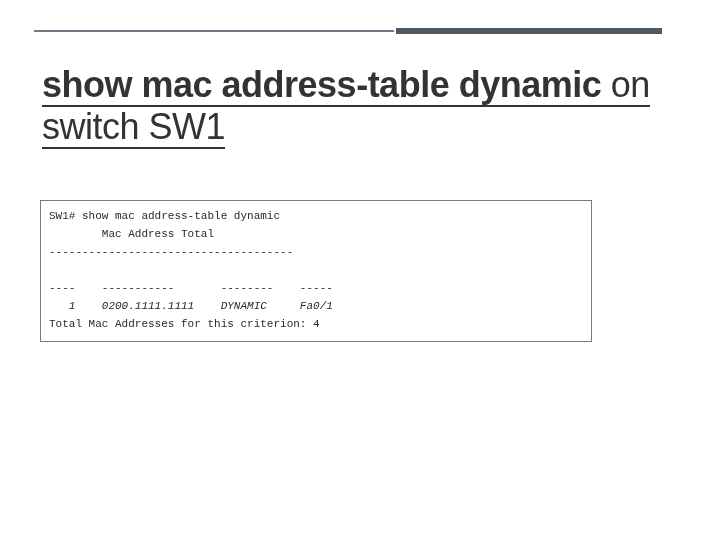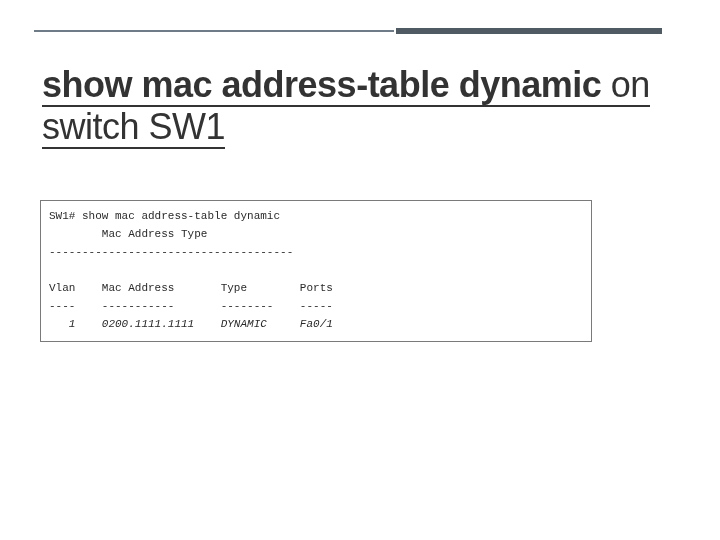--- a/index.html
+++ b/index.html
@@ -108,7 +108,7 @@
 
   <div class="terminal">
     <div class="row">SW1# show mac address-table dynamic</div>
-    <div class="subheader">        Mac Address Type</div>
+    <div class="subheader">        Mac Address Total</div>
     <div class="sep">-------------------------------------</div>
     <div class="row">&nbsp;</div>
     <div class="cols">Vlan    Mac Address       Type        Ports</div>

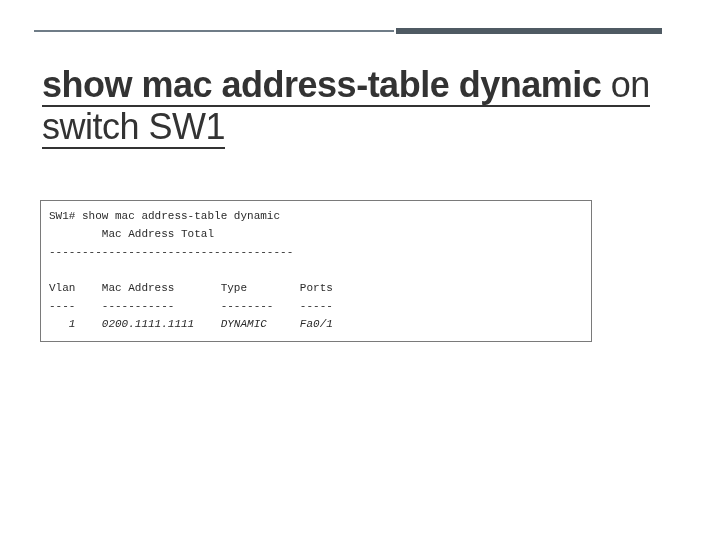--- a/index.html
+++ b/index.html
@@ -111,7 +111,6 @@
     <div class="subheader">        Mac Address Total</div>
     <div class="sep">-------------------------------------</div>
     <div class="row">&nbsp;</div>
-    <div class="cols">Vlan    Mac Address       Type        Ports</div>
     <div class="cols">----    -----------       --------    -----</div>
     <div id="entries">
         <div class="row-entry">   1    0200.1111.1111    DYNAMIC     Fa0/1</div>

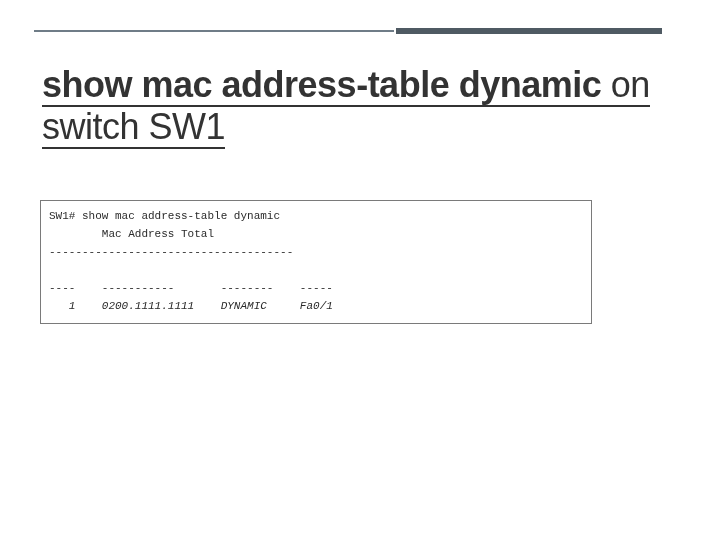--- a/index.html
+++ b/index.html
@@ -115,6 +115,7 @@
     <div id="entries">
         <div class="row-entry">   1    0200.1111.1111    DYNAMIC     Fa0/1</div>
       </div>
+    <div class="row">Total Mac Addresses for this criterion: 4</div>
   </div>
 
 </div>

